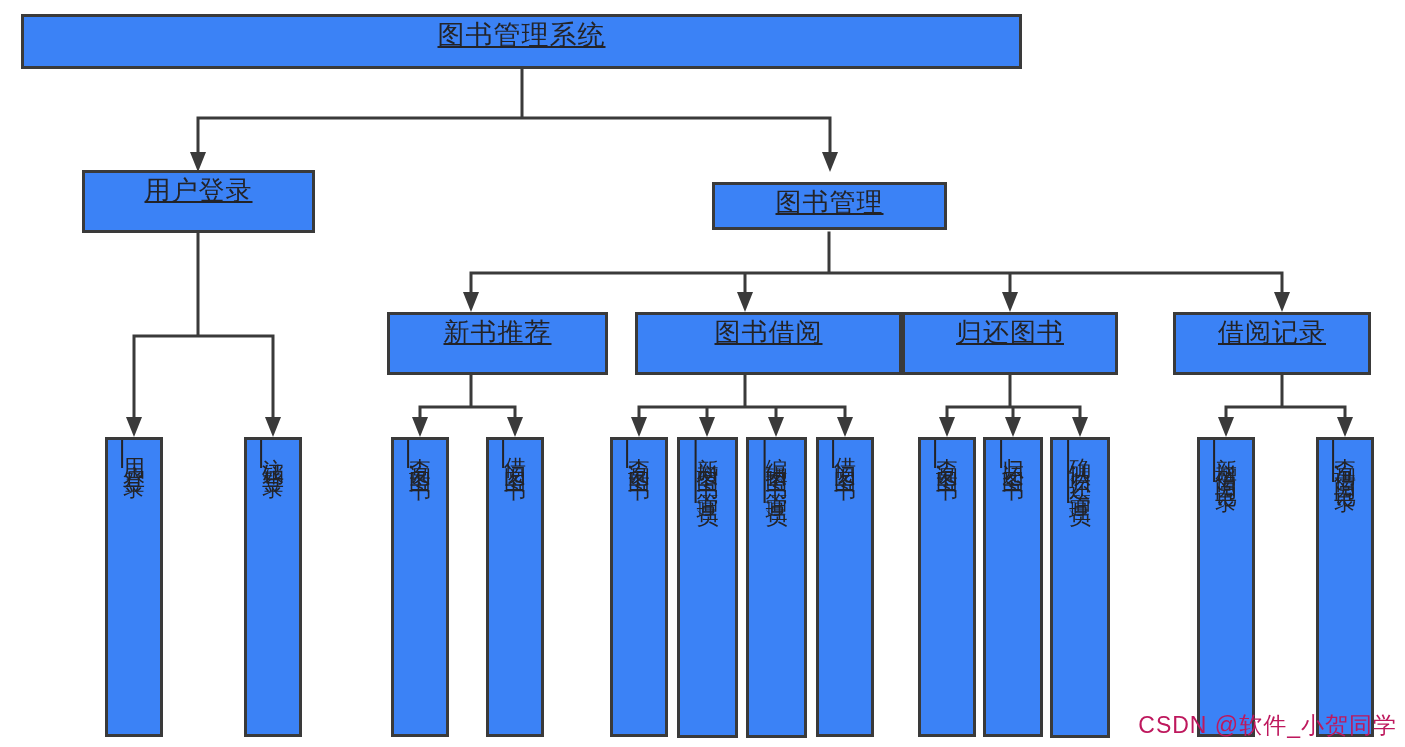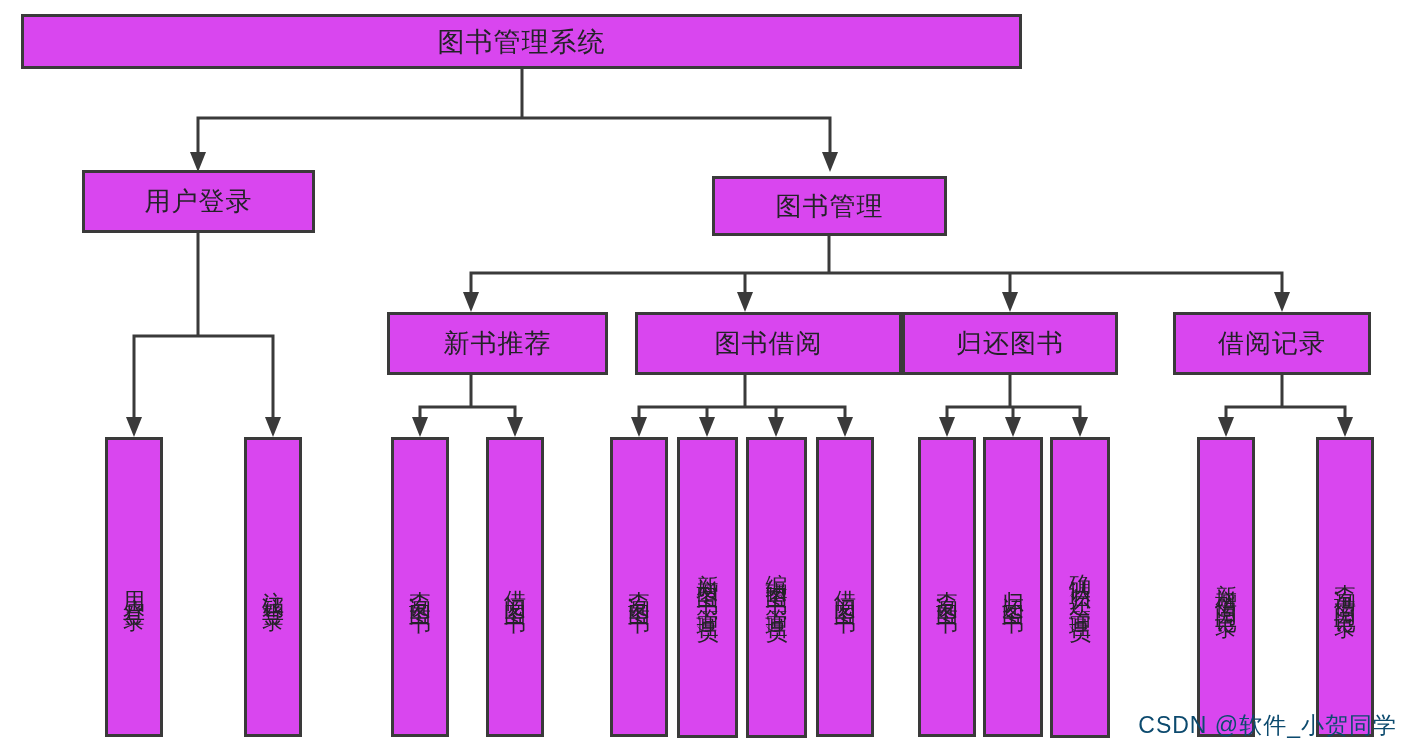--- a/index.html
+++ b/index.html
@@ -17,13 +17,13 @@
   }
   .node {
     position: absolute;
-    background: #d946ef;
+    background: #3b82f6;
     border: 3px solid #3a3a3a;
     box-sizing: border-box;
     display: flex;
-    align-items: center;
     justify-content: center;
     color: #232327;
+    text-decoration: underline;
   }
   .hnode { font-size: 26px; letter-spacing: 1px; white-space: nowrap; }
   .root  { font-size: 27px; }

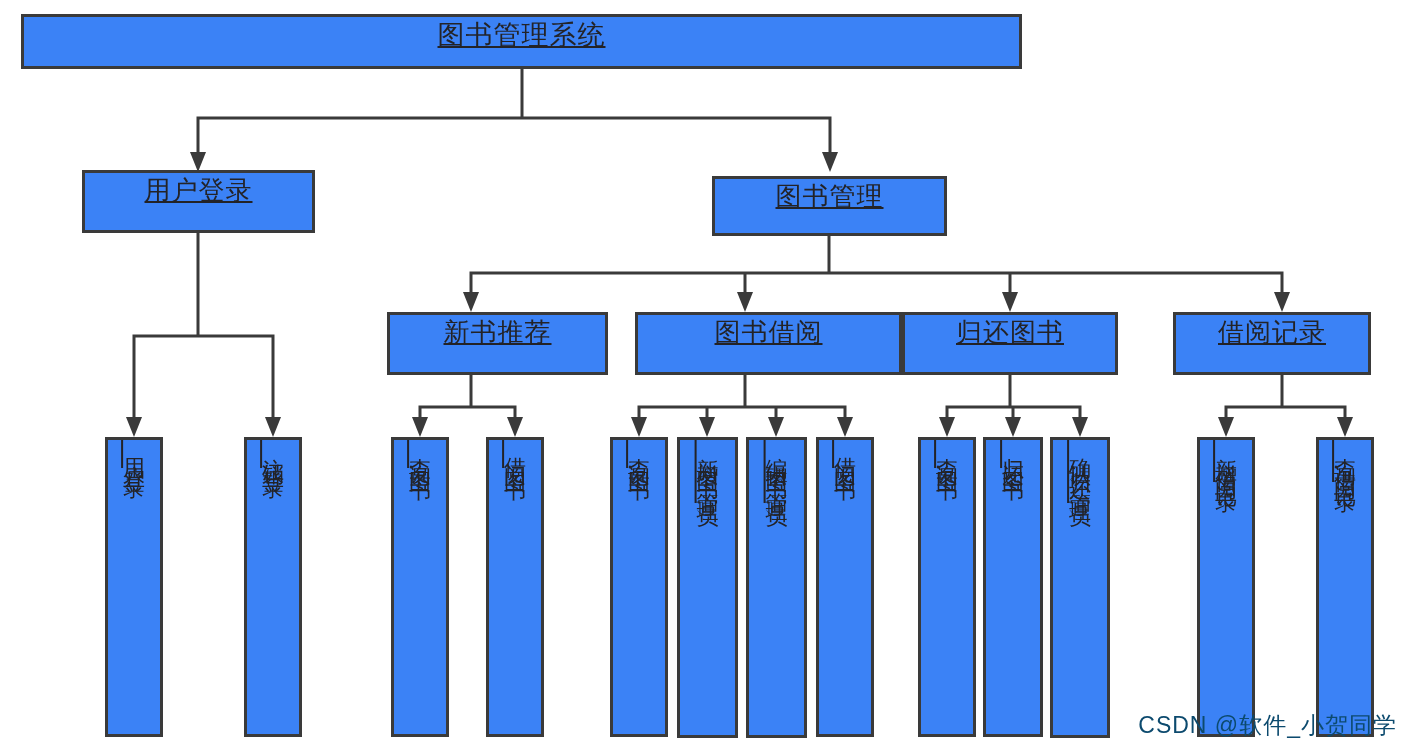--- a/index.html
+++ b/index.html
@@ -89,7 +89,7 @@
 <div class="node hnode" style="left:82px; top:170px; width:233px; height:63px;">
   <span>用户登录</span>
 </div>
-<div class="node hnode" style="left:712px; top:176px; width:235px; height:60px;">
+<div class="node hnode" style="left:712px; top:182px; width:235px; height:48px;">
   <span>图书管理</span>
 </div>
 

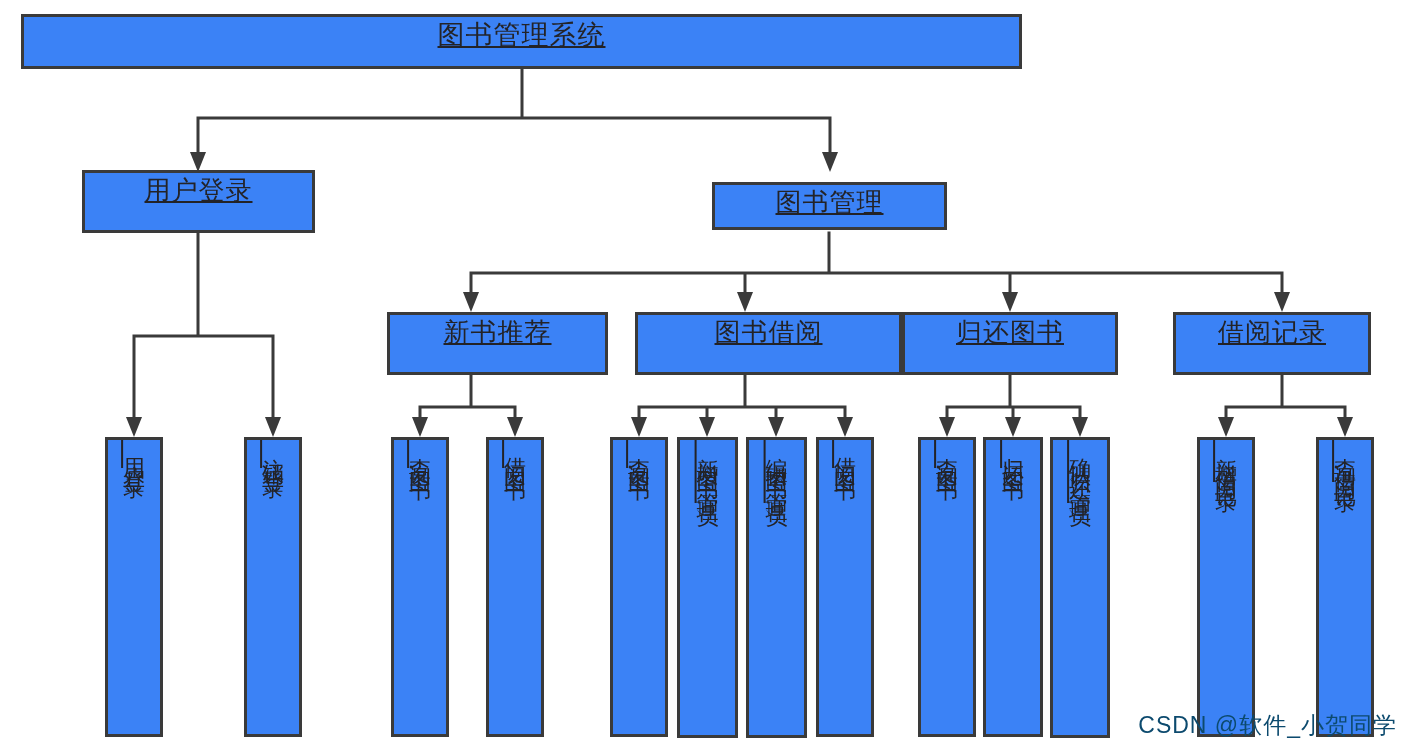--- a/index.html
+++ b/index.html
@@ -39,7 +39,7 @@
     position: absolute;
     right: 8px; bottom: 6px;
     font-size: 23px;
-    color: #0c4a6e;
+    color: #be185d;
     letter-spacing: 1px;
     white-space: nowrap;
     z-index: 10;

